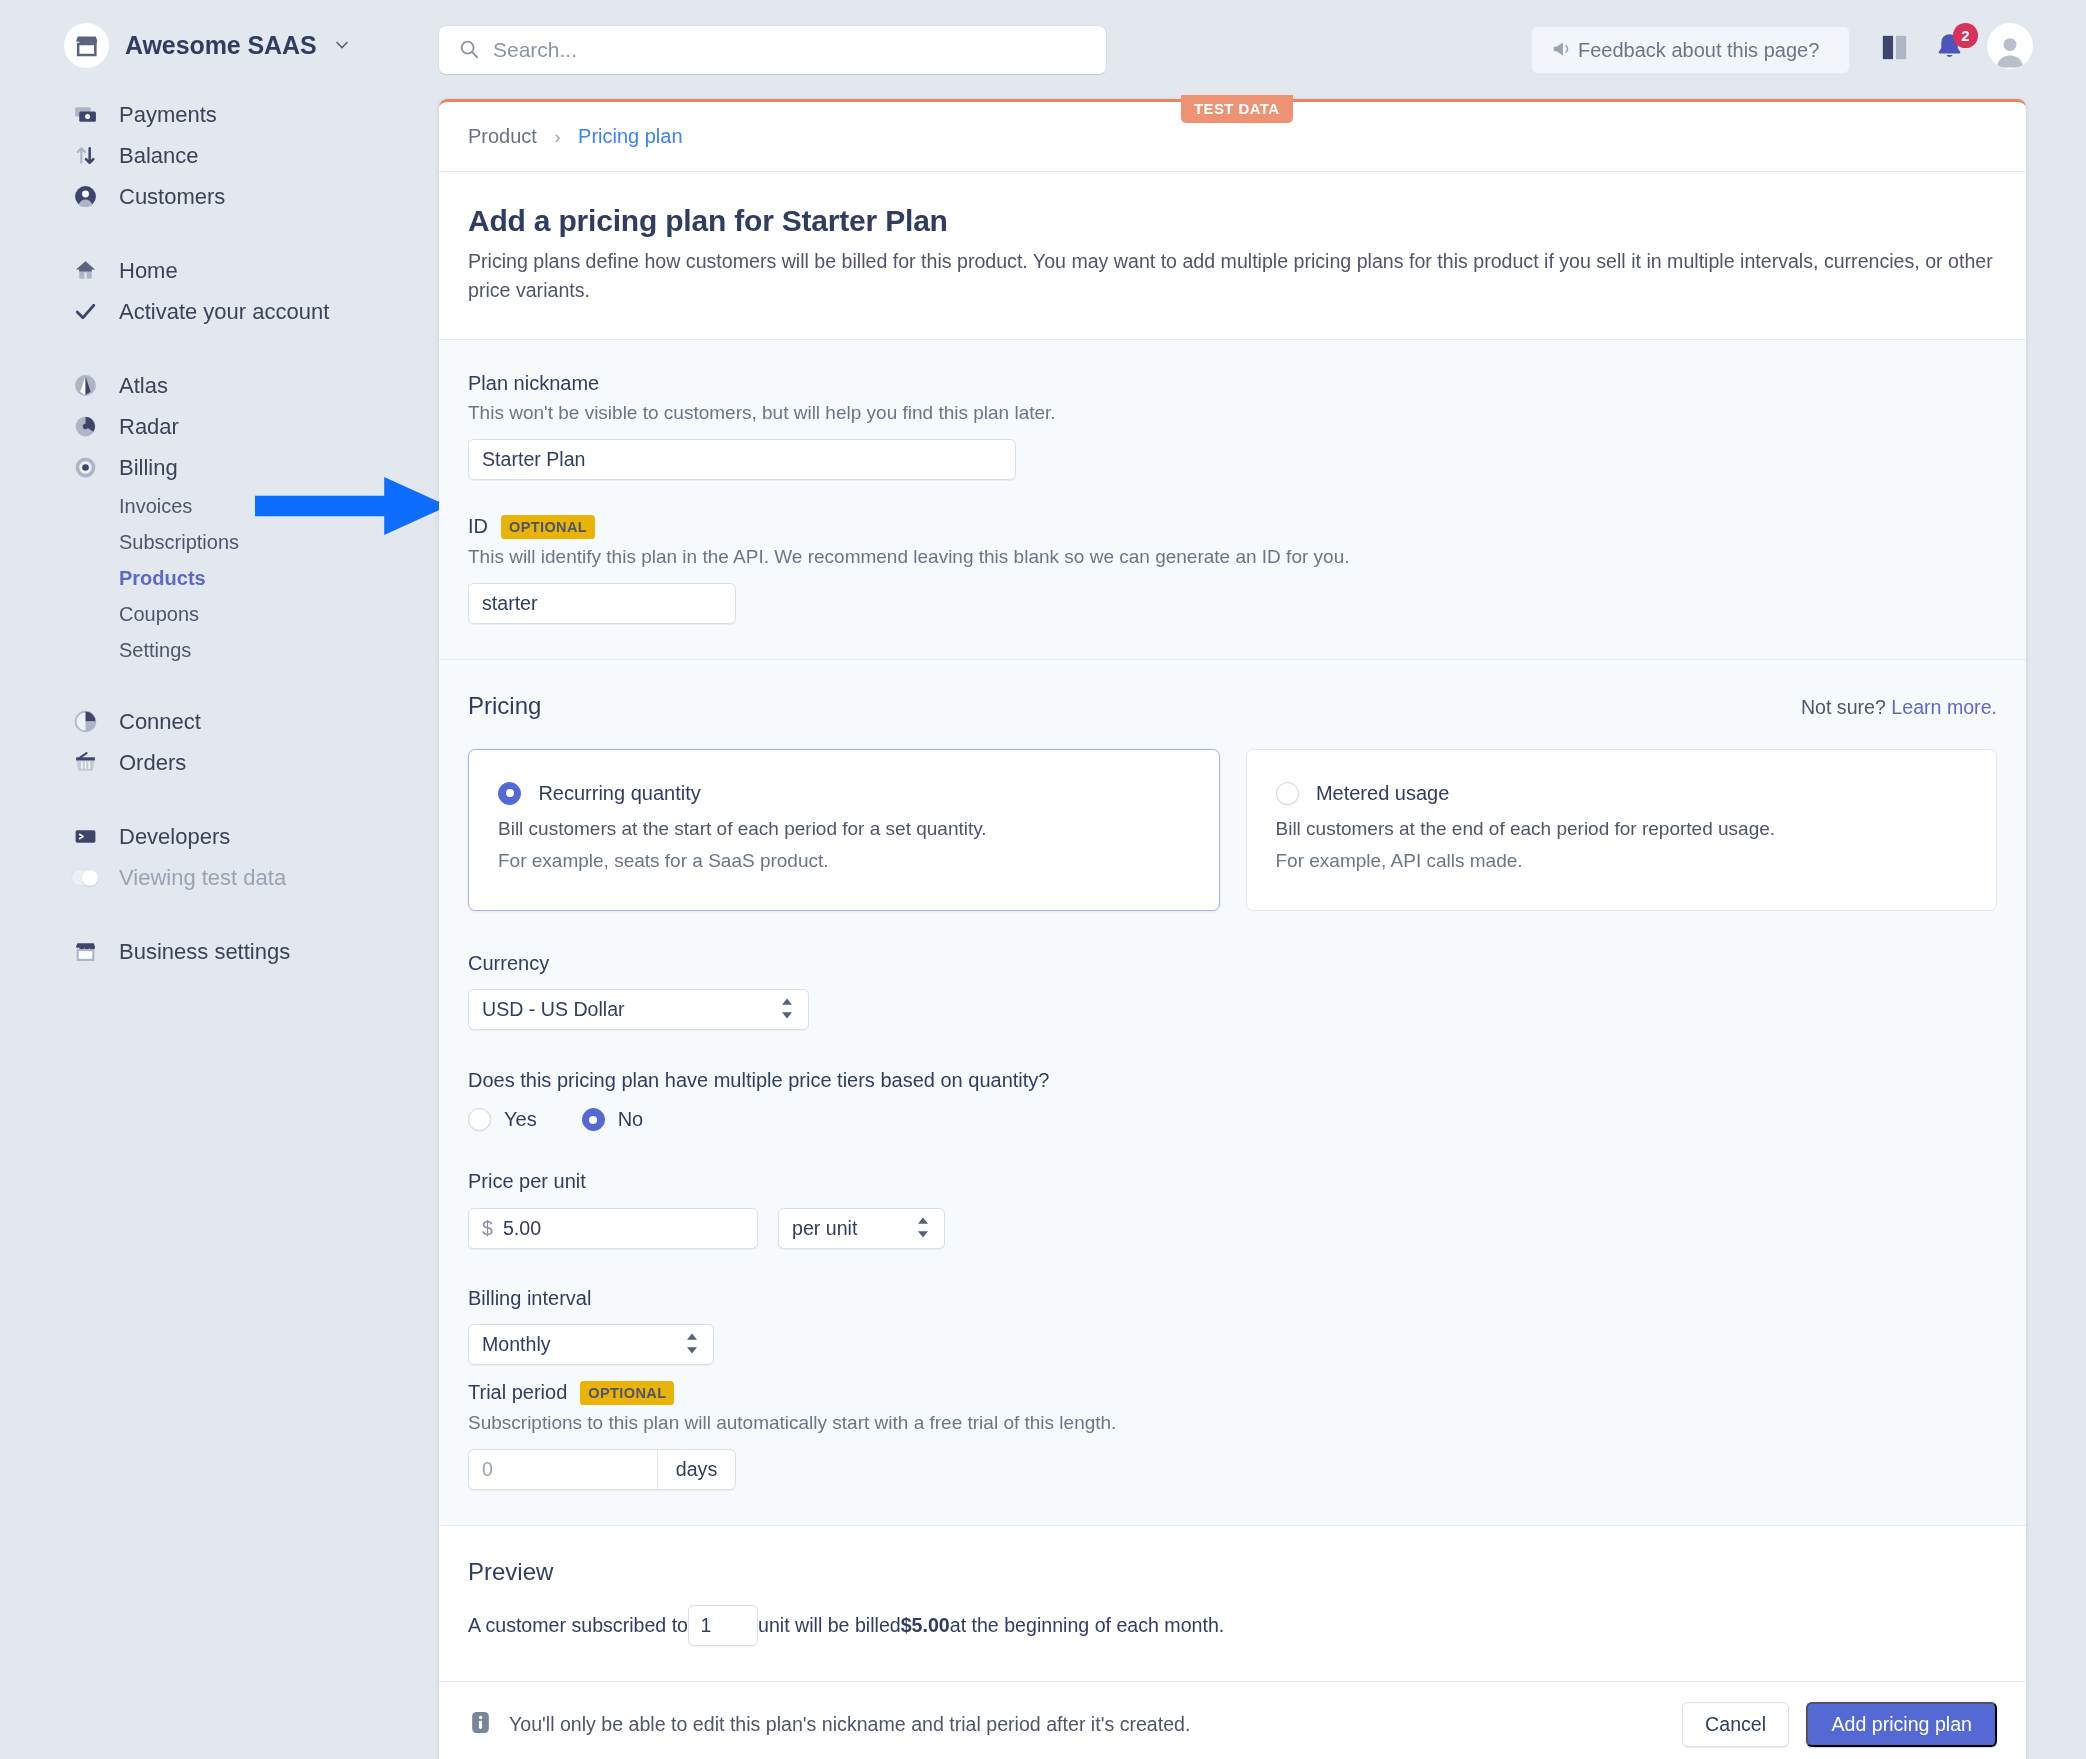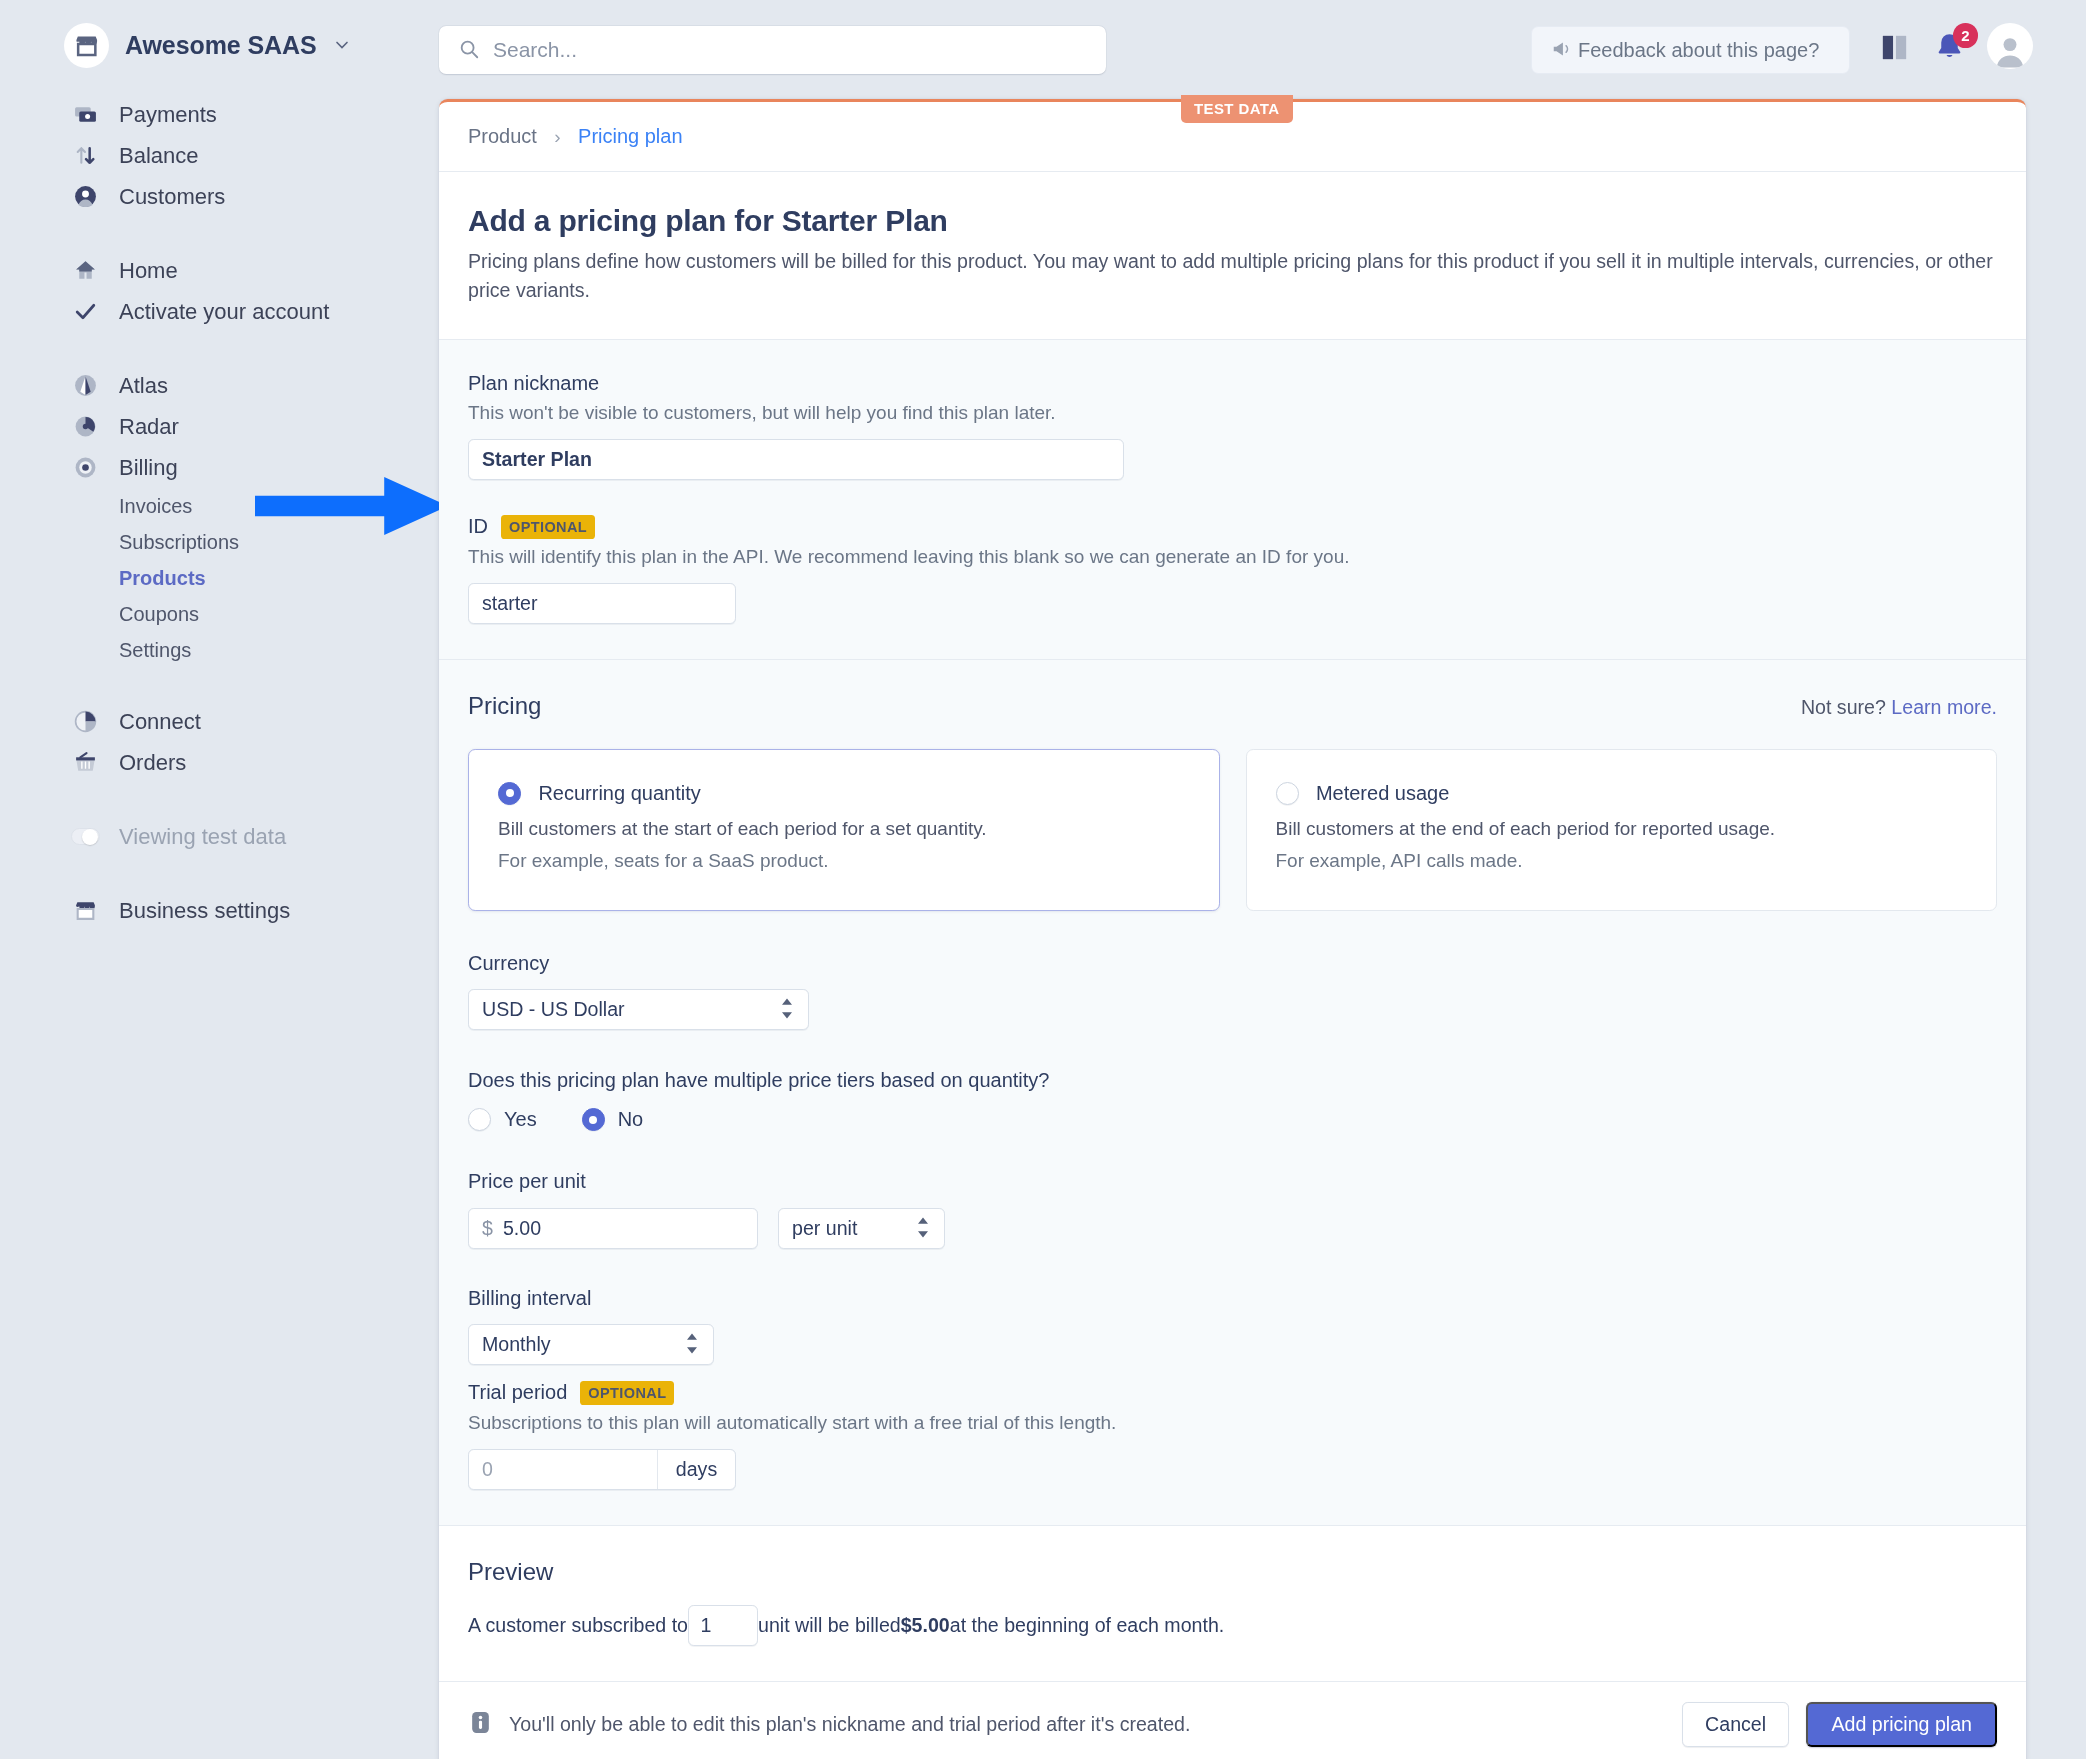--- a/index.html
+++ b/index.html
@@ -130,7 +130,7 @@
     font-size: 19.6px; color: #2f3d60;
   }
   .input .prefix { color: #8a94a6; margin-right: 10px; }
-  .w-nick { width: 656px; font-weight: bold; }
+  .w-nick { width: 548px; }
   .w-id { width: 268px; }
   .w-price { width: 290px; }
 

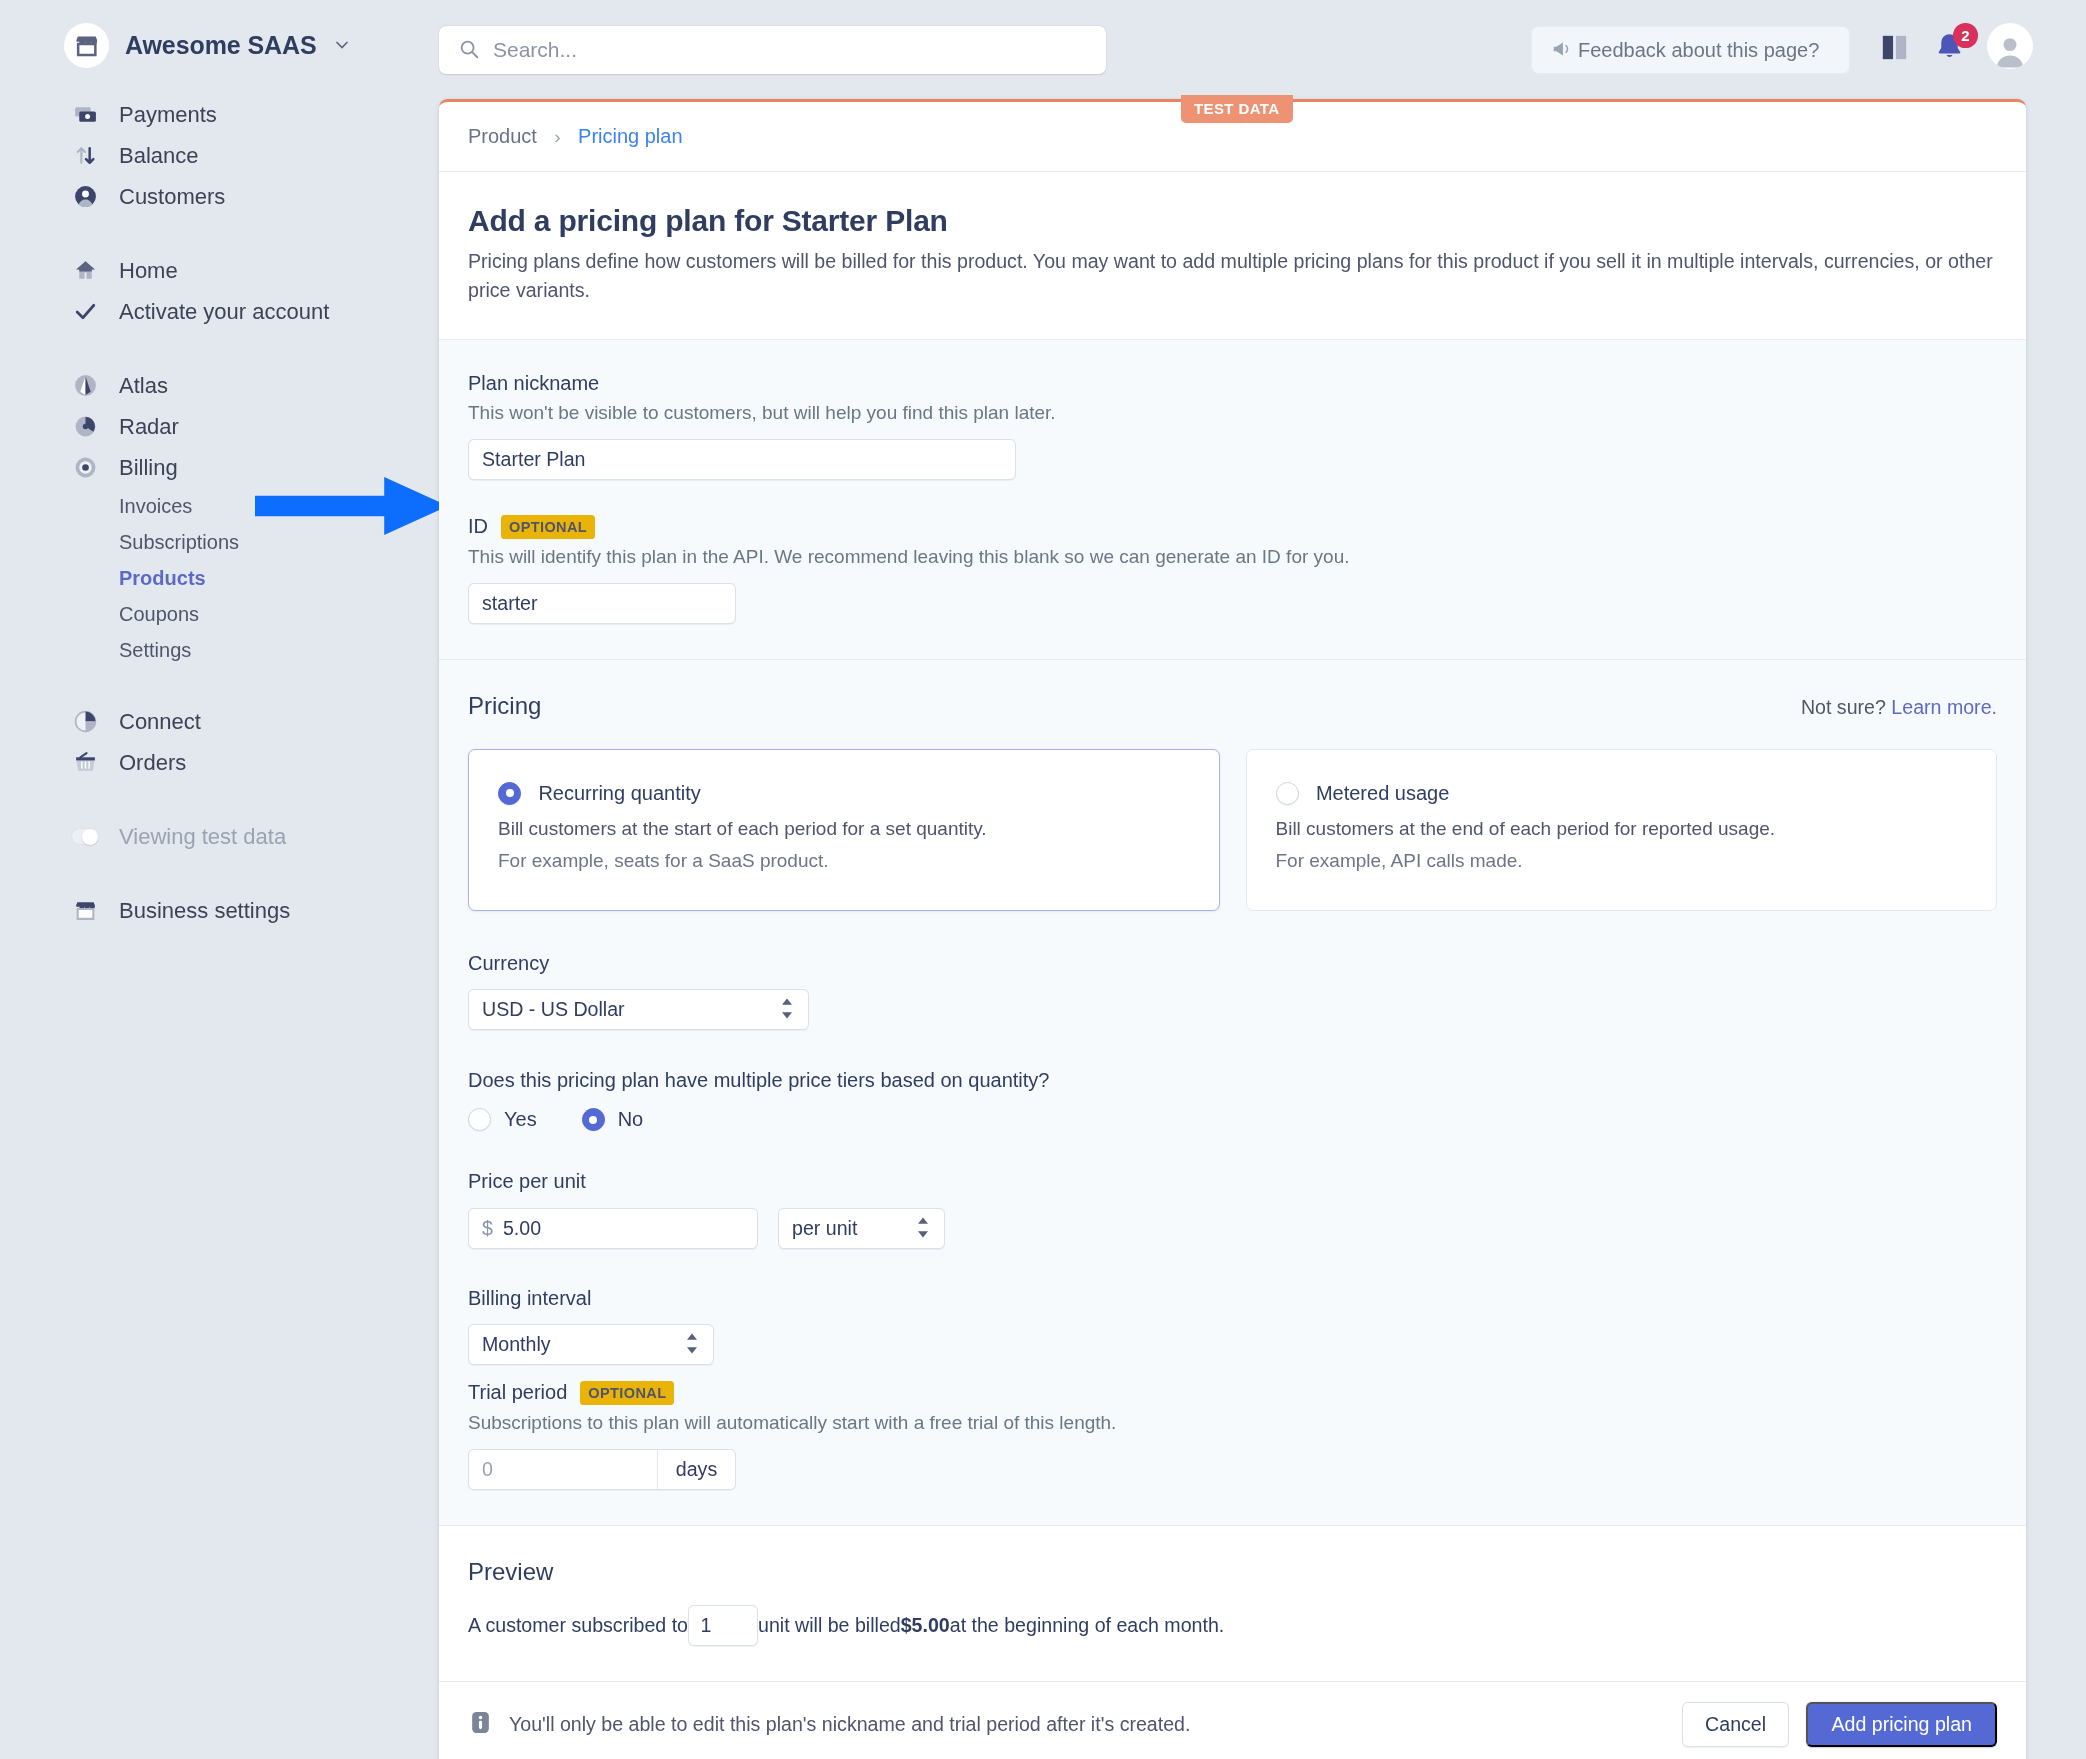--- a/index.html
+++ b/index.html
@@ -405,6 +405,15 @@
   <div class="nav-group">
     <div class="nav-item">
       <span class="nav-icon">
+        <svg width="25" height="25" viewBox="0 0 24 24">
+            <rect x="2.5" y="6" width="19" height="12" rx="1.6" fill="#3e456b"></rect>
+            <path d="M6.5 10l3 2-3 2" fill="none" stroke="#ffffff" stroke-width="1.8" stroke-linecap="round" stroke-linejoin="round"></path>
+          </svg>
+      </span>
+      <span class="nav-label">Developers</span>
+    </div>
+    <div class="nav-item">
+      <span class="nav-icon">
         <span id="toggle-track">
             <span id="toggle-knob"></span>
           </span>

